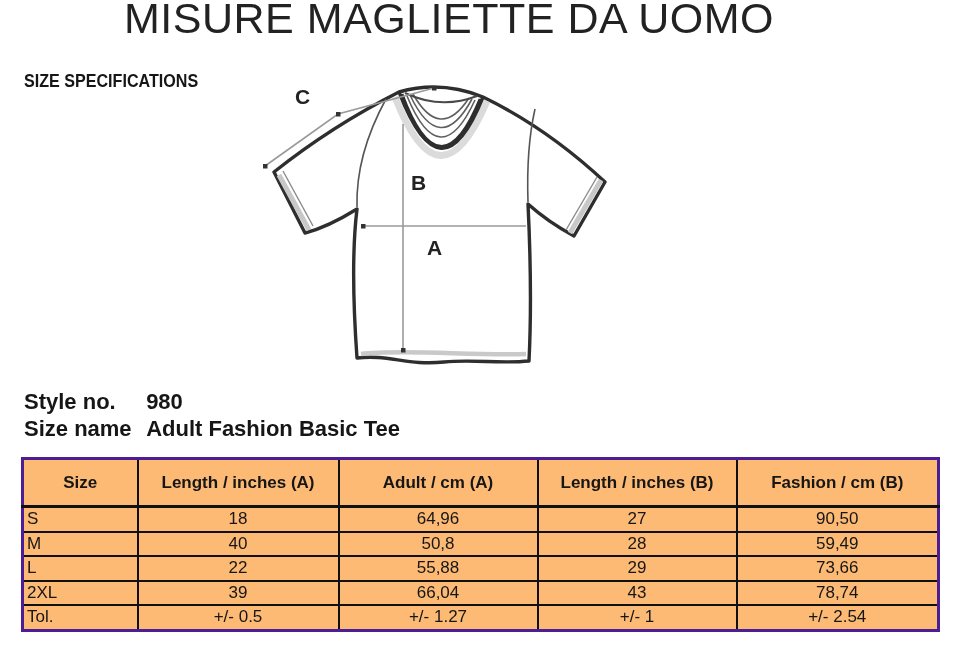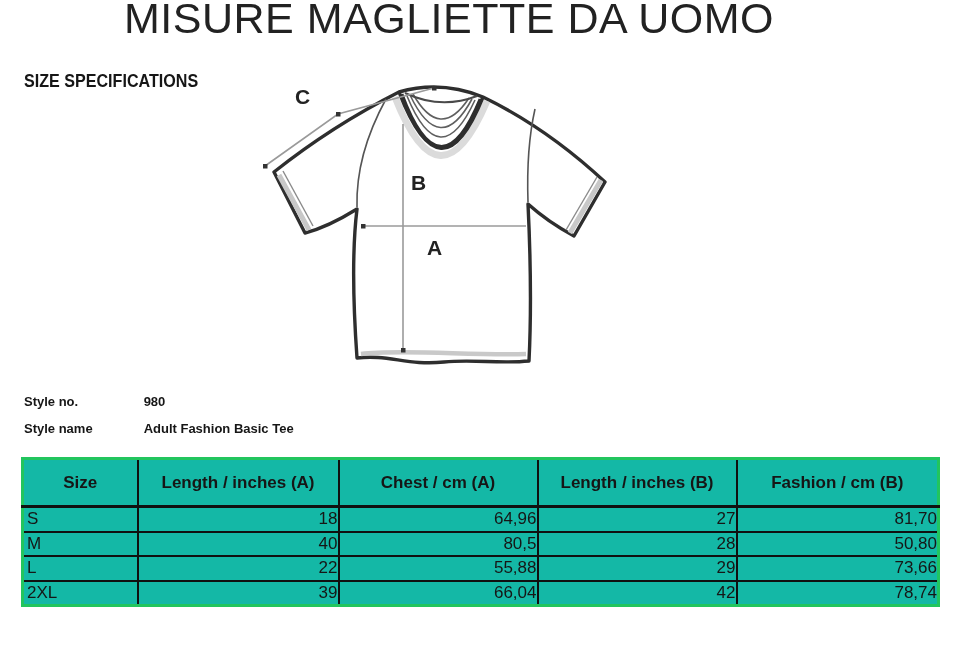--- a/index.html
+++ b/index.html
@@ -26,7 +26,7 @@
   .diagram{position:absolute;left:205px;top:72px;width:450px;height:320px;}
 
   
-  .styleinfo{position:absolute;left:8px;top:388px;font-size:13px;font-weight:bold;color:#161616;}
+  .styleinfo{position:absolute;left:8px;top:388px;font-size:22px;font-weight:bold;color:#161616;}
   .styleinfo .row{position:relative;height:27px;line-height:27px;}
   .styleinfo .lbl{display:inline-block;width:116px;}
   .styleinfo .val{display:inline-block;}

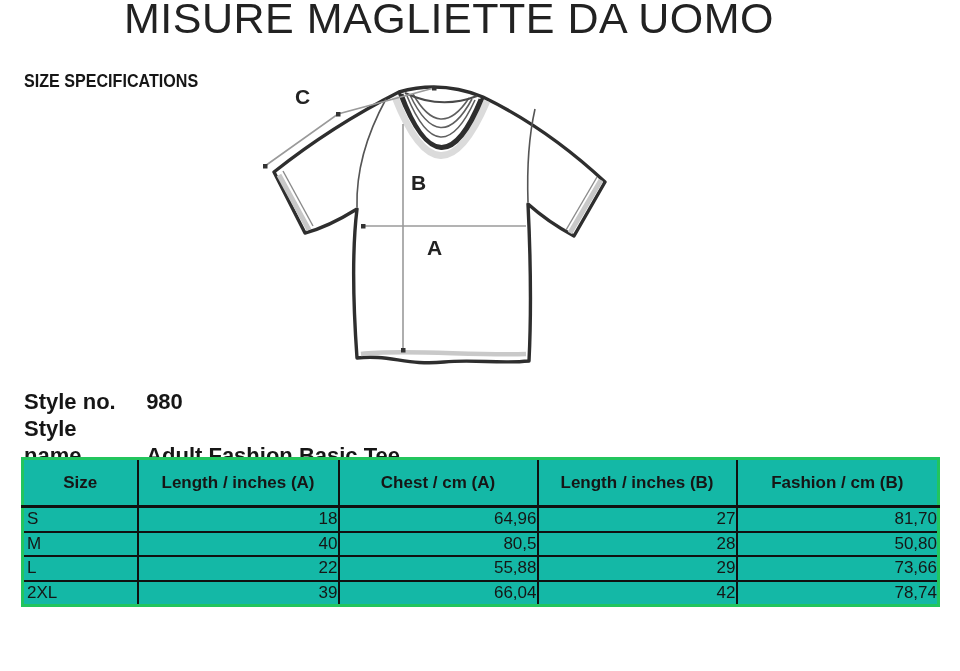--- a/index.html
+++ b/index.html
@@ -114,7 +114,7 @@
       <span class="val">980</span>
     </div>
     <div class="row">
-      <span class="lbl">Style name</span>
+      <span class="lbl">Size name</span>
       <span class="val">Adult Fashion Basic Tee</span>
     </div>
   </div>

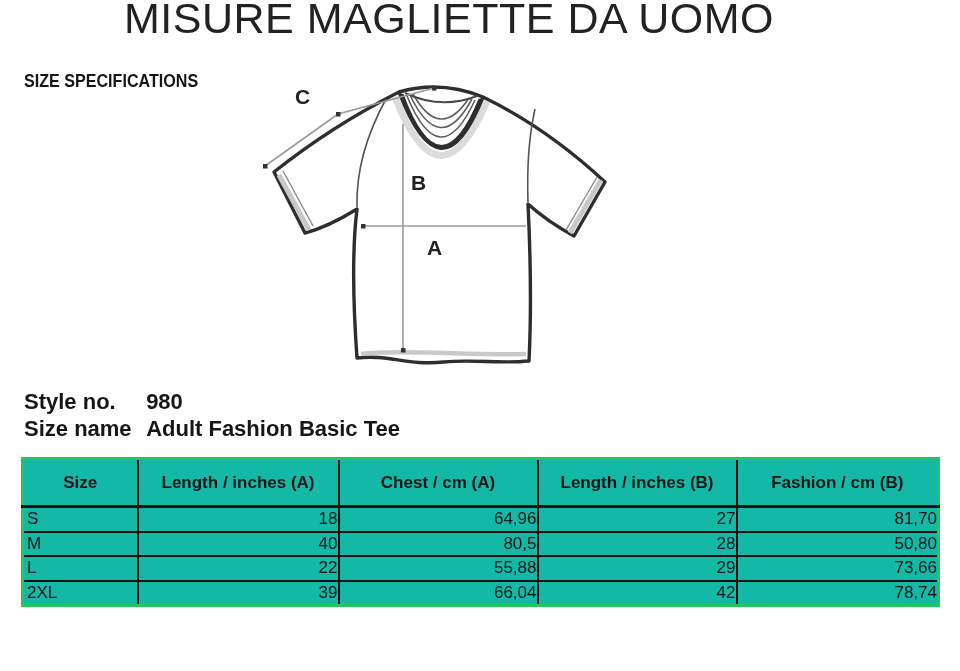--- a/index.html
+++ b/index.html
@@ -34,8 +34,8 @@
   
   .table-wrap{position:absolute;left:5px;top:457px;}
   table.size-table{
-    border-collapse:collapse;table-layout:fixed;width:916px;background:#14b8a6;
-    border:3px solid #22c55e;
+    border-collapse:collapse;table-layout:fixed;width:916px;background:#fdba74;
+    border:3px solid #4c1d95;
   }
   .size-table th{
     border:2px solid #101010;border-bottom:3px solid #101010;

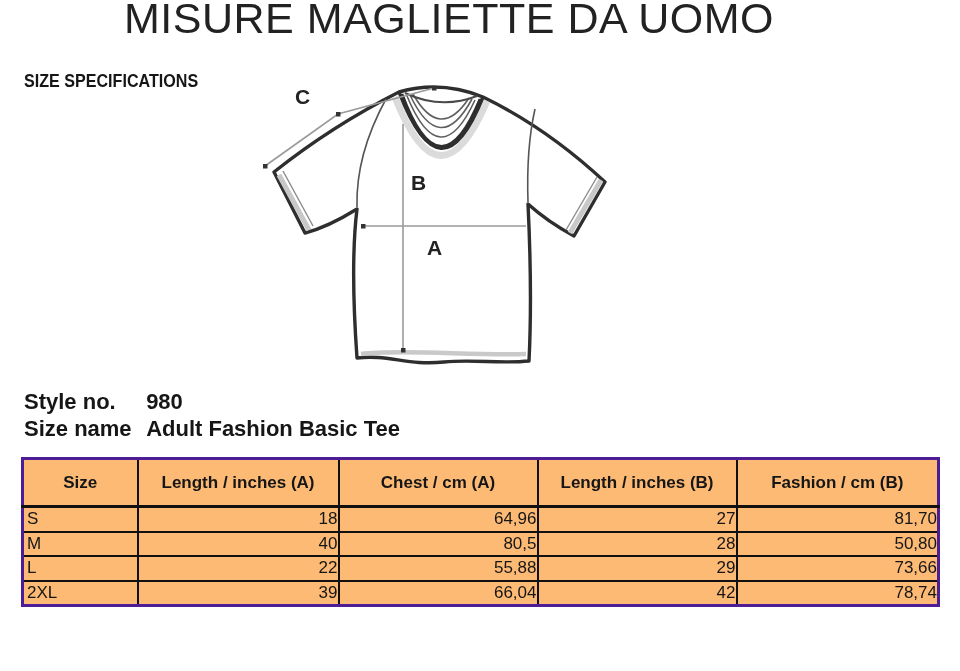--- a/index.html
+++ b/index.html
@@ -132,7 +132,7 @@
         <tr id="size-table-head">
             <th>Size</th>
             <th>Length / inches (A)</th>
-            <th>Chest / cm (A)</th>
+            <th>Adult / cm (A)</th>
             <th>Length / inches (B)</th>
             <th>Fashion / cm (B)</th>
           </tr>

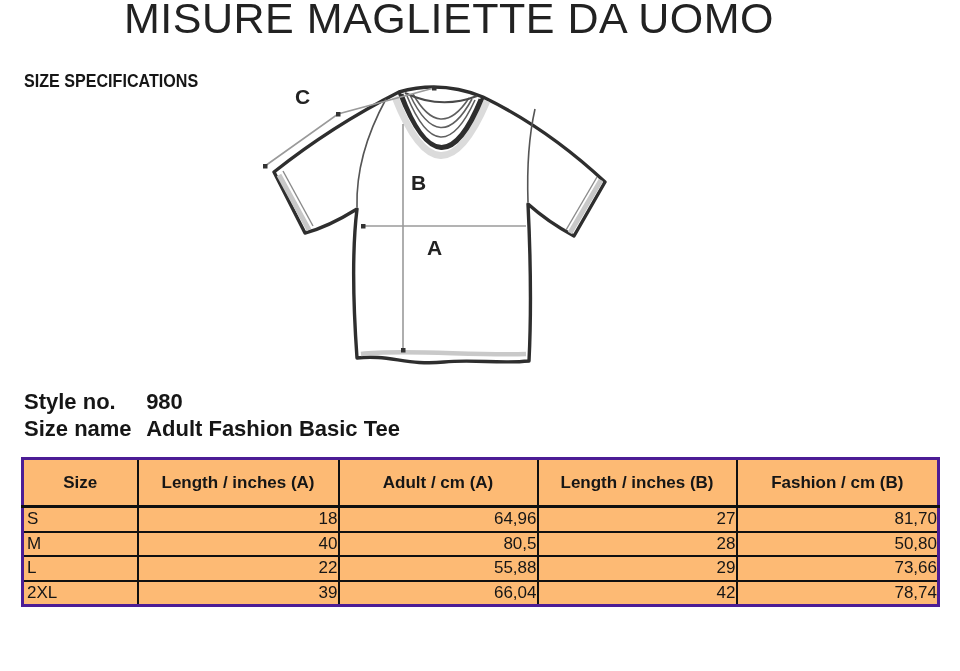--- a/index.html
+++ b/index.html
@@ -43,7 +43,7 @@
   }
   .size-table td{
     border:2px solid #101010;height:22.5px;font-size:17px;font-weight:400;
-    text-align:right;color:#161616;padding:0;line-height:1.05;
+    text-align:center;color:#161616;padding:0;line-height:1.05;
   }
   .size-table td.size-cell{text-align:left;padding-left:3px;}
 </style>

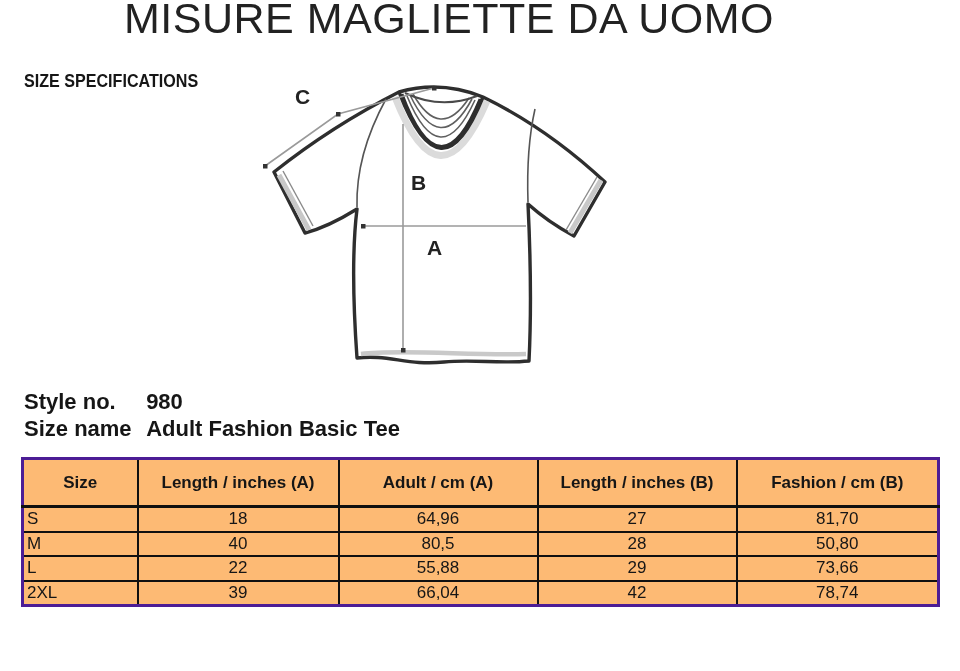--- a/index.html
+++ b/index.html
@@ -143,7 +143,7 @@
             <td class="">18</td>
             <td class="">64,96</td>
             <td class="">27</td>
-            <td class="">81,70</td>
+            <td class="">90,50</td>
           </tr>
           <tr>
             <td class="size-cell">M</td>

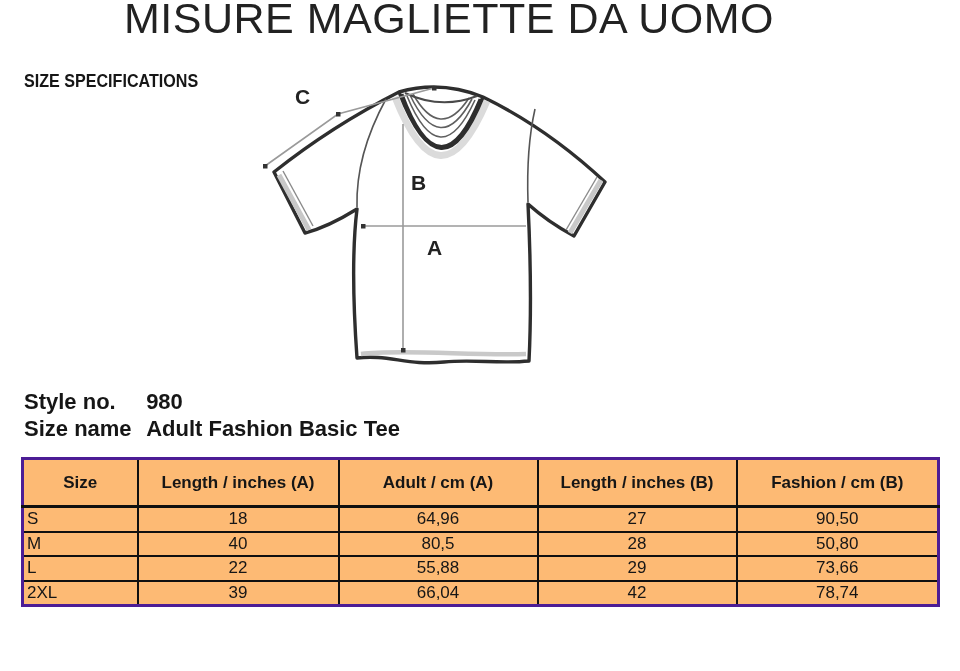--- a/index.html
+++ b/index.html
@@ -148,7 +148,7 @@
           <tr>
             <td class="size-cell">M</td>
             <td class="">40</td>
-            <td class="">80,5</td>
+            <td class="">50,8</td>
             <td class="">28</td>
             <td class="">50,80</td>
           </tr>

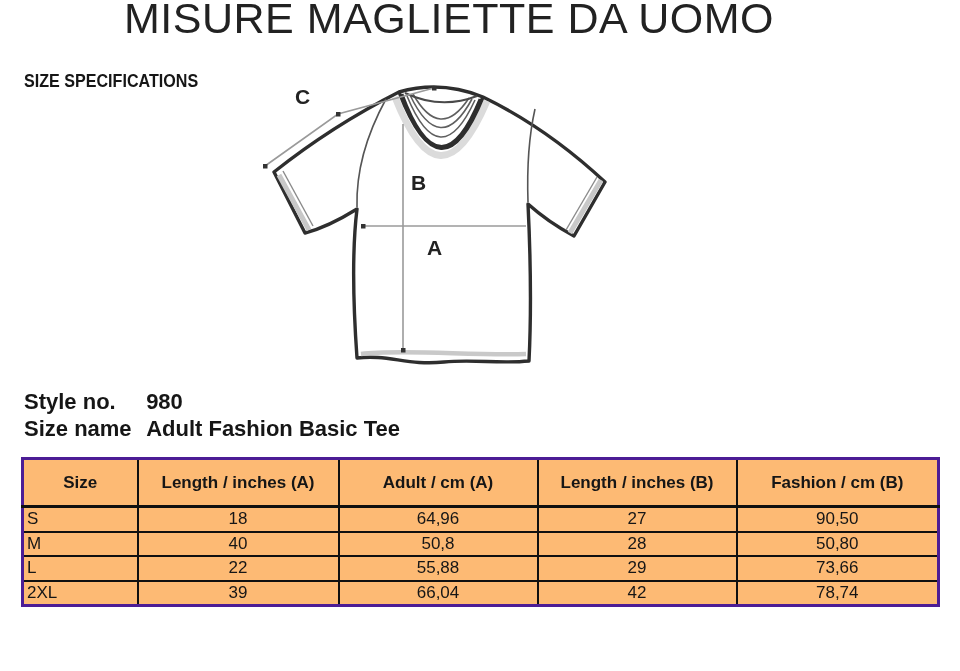--- a/index.html
+++ b/index.html
@@ -150,7 +150,7 @@
             <td class="">40</td>
             <td class="">50,8</td>
             <td class="">28</td>
-            <td class="">50,80</td>
+            <td class="">59,49</td>
           </tr>
           <tr>
             <td class="size-cell">L</td>

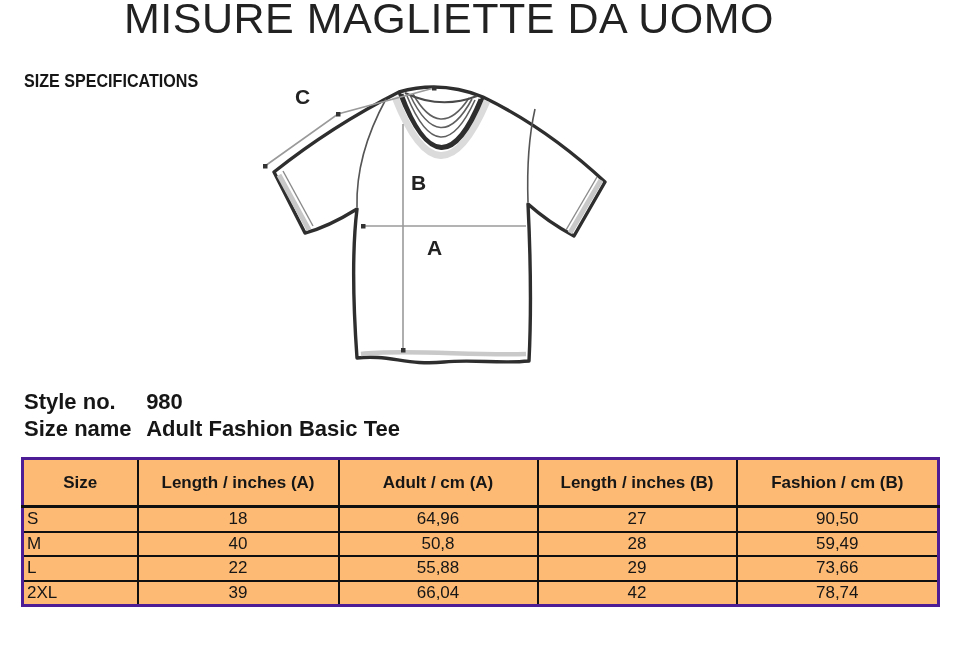--- a/index.html
+++ b/index.html
@@ -163,7 +163,7 @@
             <td class="size-cell">2XL</td>
             <td class="">39</td>
             <td class="">66,04</td>
-            <td class="">42</td>
+            <td class="">43</td>
             <td class="">78,74</td>
           </tr>
         </tbody>

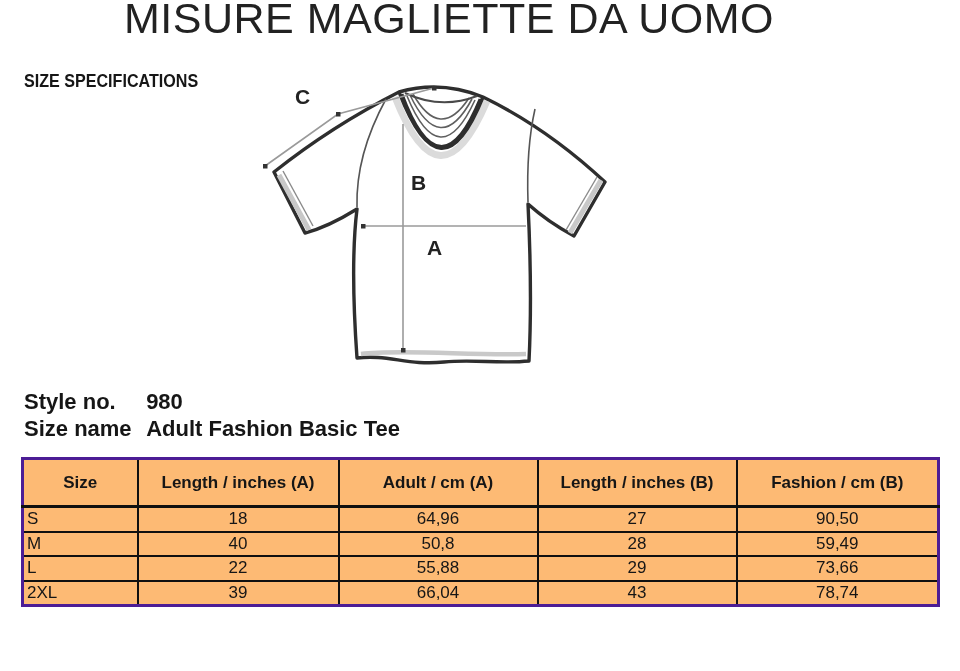--- a/index.html
+++ b/index.html
@@ -166,6 +166,13 @@
             <td class="">43</td>
             <td class="">78,74</td>
           </tr>
+          <tr>
+            <td class="size-cell">Tol.</td>
+            <td class="">+/- 0.5</td>
+            <td class="">+/- 1.27</td>
+            <td class="">+/- 1</td>
+            <td class="">+/- 2.54</td>
+          </tr>
         </tbody>
     </table>
   </div>

